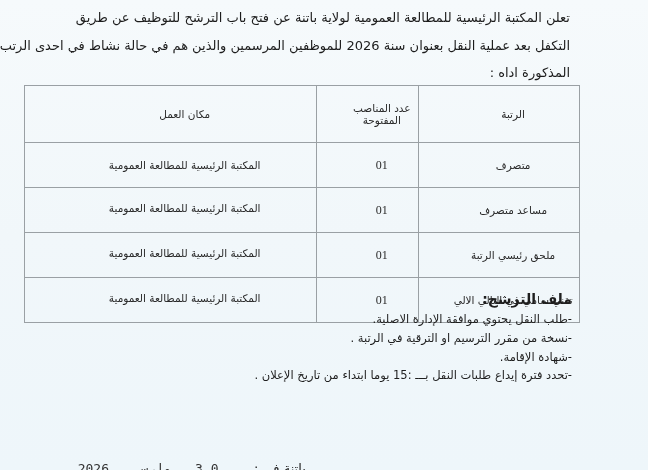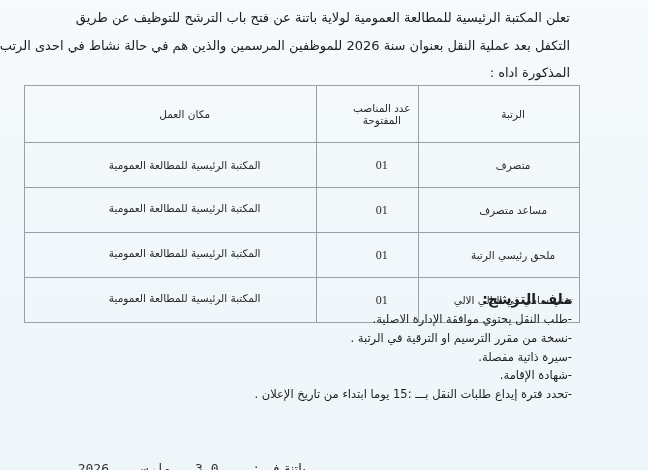--- a/index.html
+++ b/index.html
@@ -148,7 +148,6 @@
     <div class="file-title">ملف الترشح:</div>
     <div class="req">-طلب النقل يحتوي موافقة الإدارة الاصلية.</div>
     <div class="req">-نسخة من مقرر الترسيم او الترقية في الرتبة .</div>
-    <div class="req">-سيرة ذاتية مفصلة.</div>
     <div class="req">-شهادة الإقامة.</div>
     <div class="req">-تحدد فترة إيداع طلبات النقل بـــ :15 يوما ابتداء من تاريخ الإعلان .</div>
   </div>

